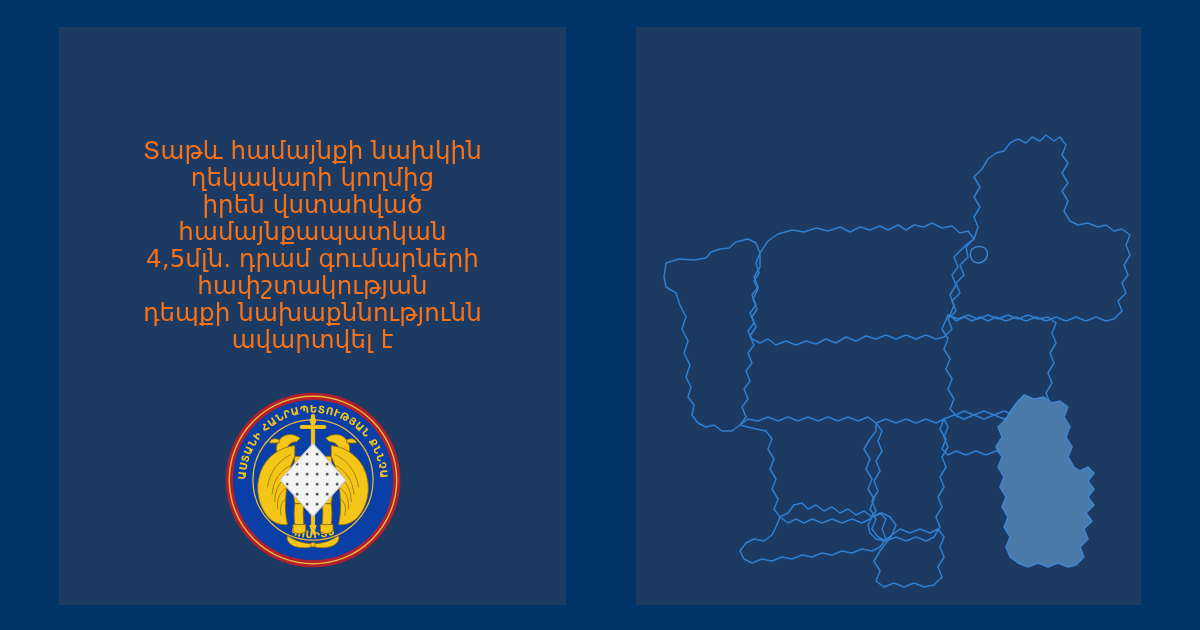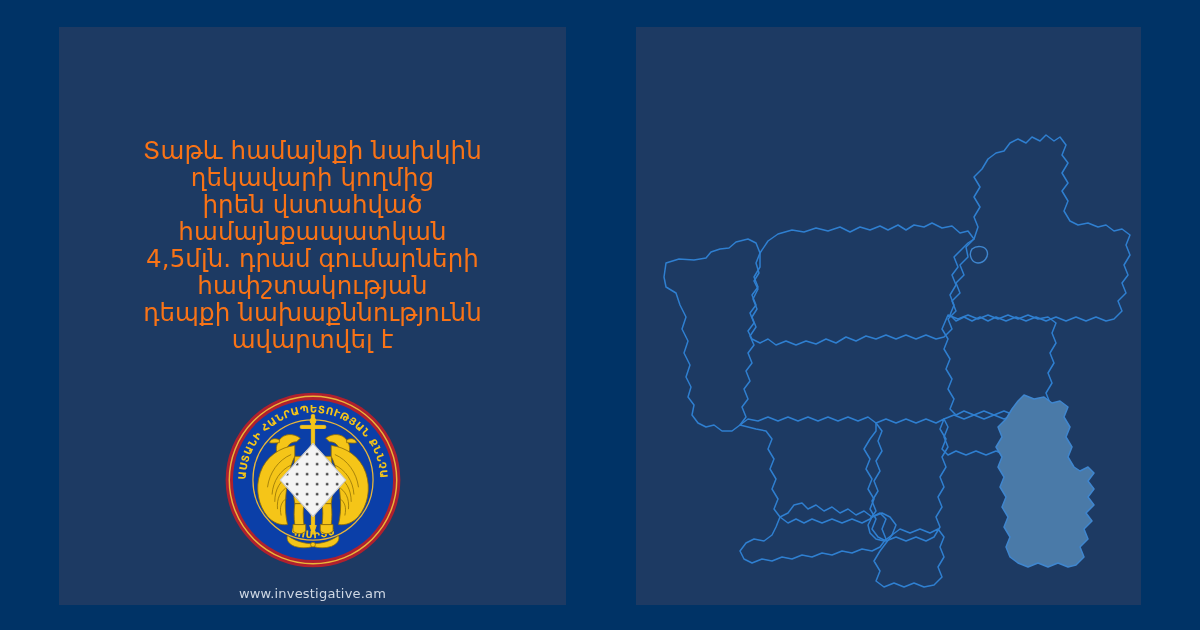--- a/index.html
+++ b/index.html
@@ -209,7 +209,6 @@
       </svg>
     </div>
 
-    <div id="website">www.investigative.am</div>
   </div>
 
   <div class="panel" id="right-panel">

